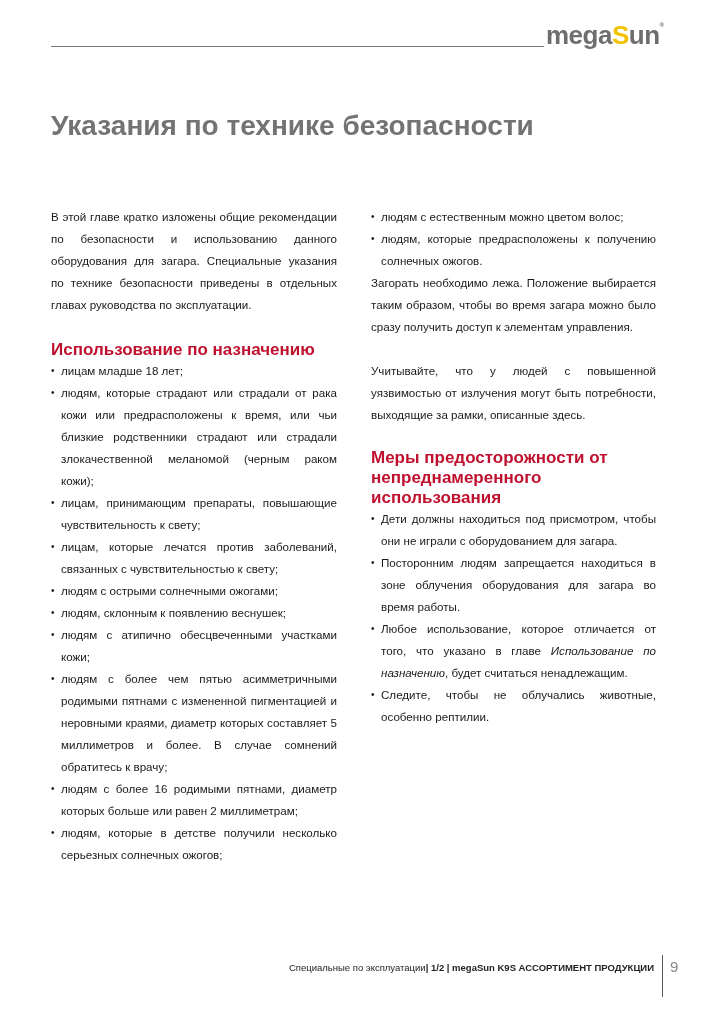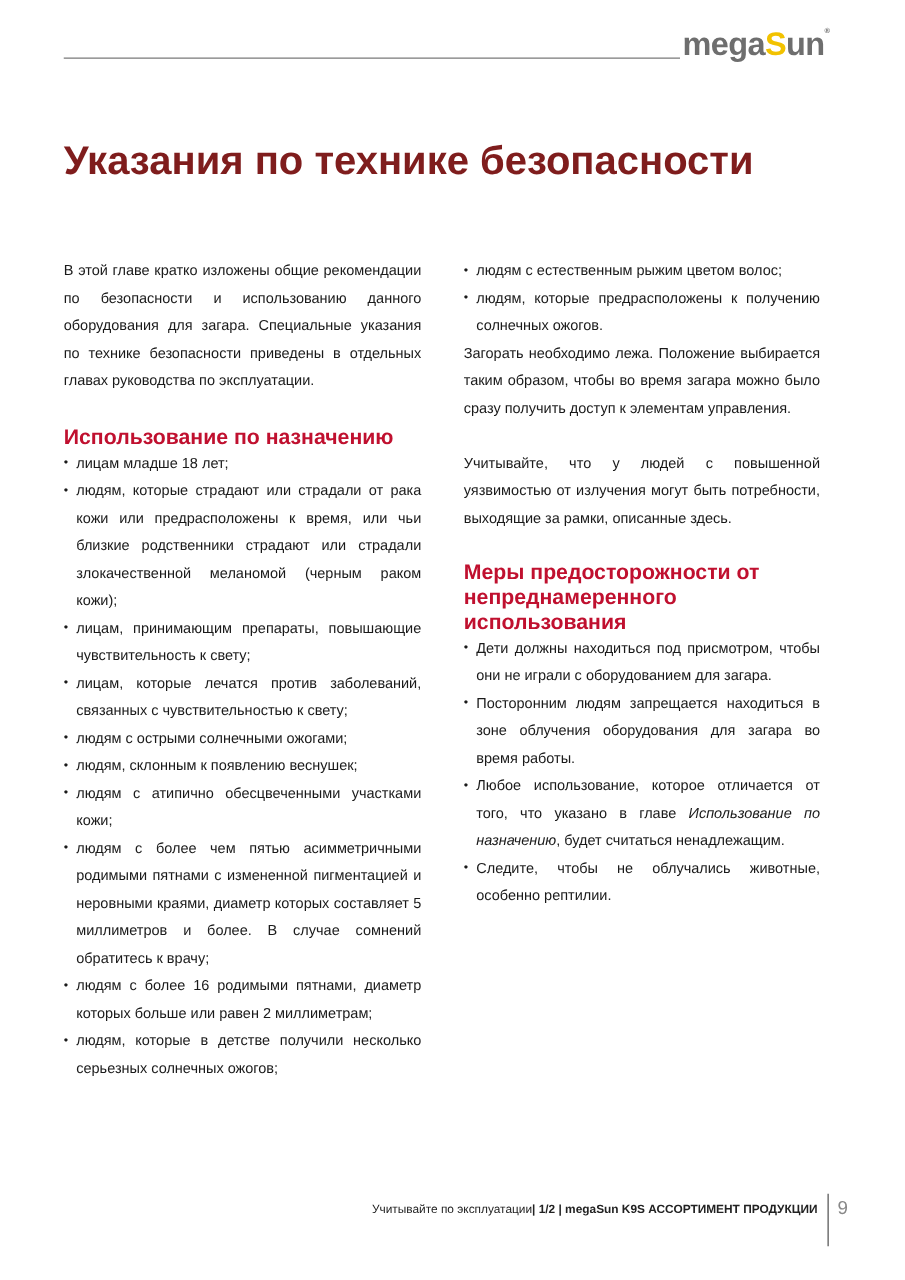--- a/index.html
+++ b/index.html
@@ -9,7 +9,7 @@
   .logo { position:absolute; left:546px; top:20px; font-size:26px; font-weight:bold; color:#6e6e6e; letter-spacing:-0.5px; }
   .logo .s { color:#f2c200; }
   .logo .reg { font-size:6px; vertical-align:top; position:relative; top:2px; }
-  .page-title { position:absolute; left:51px; top:110px; font-size:32px; font-weight:bold; color:#7f1d1d; margin:0; white-space:nowrap; }
+  .page-title { position:absolute; left:51px; top:110px; font-size:28px; font-weight:bold; color:#737373; margin:0; white-space:nowrap; }
   .col { position:absolute; top:206px; width:286px; font-size:11.6px; line-height:22px; }
   .col.left { left:51px; }
   .col.right { left:371px; width:285px; }

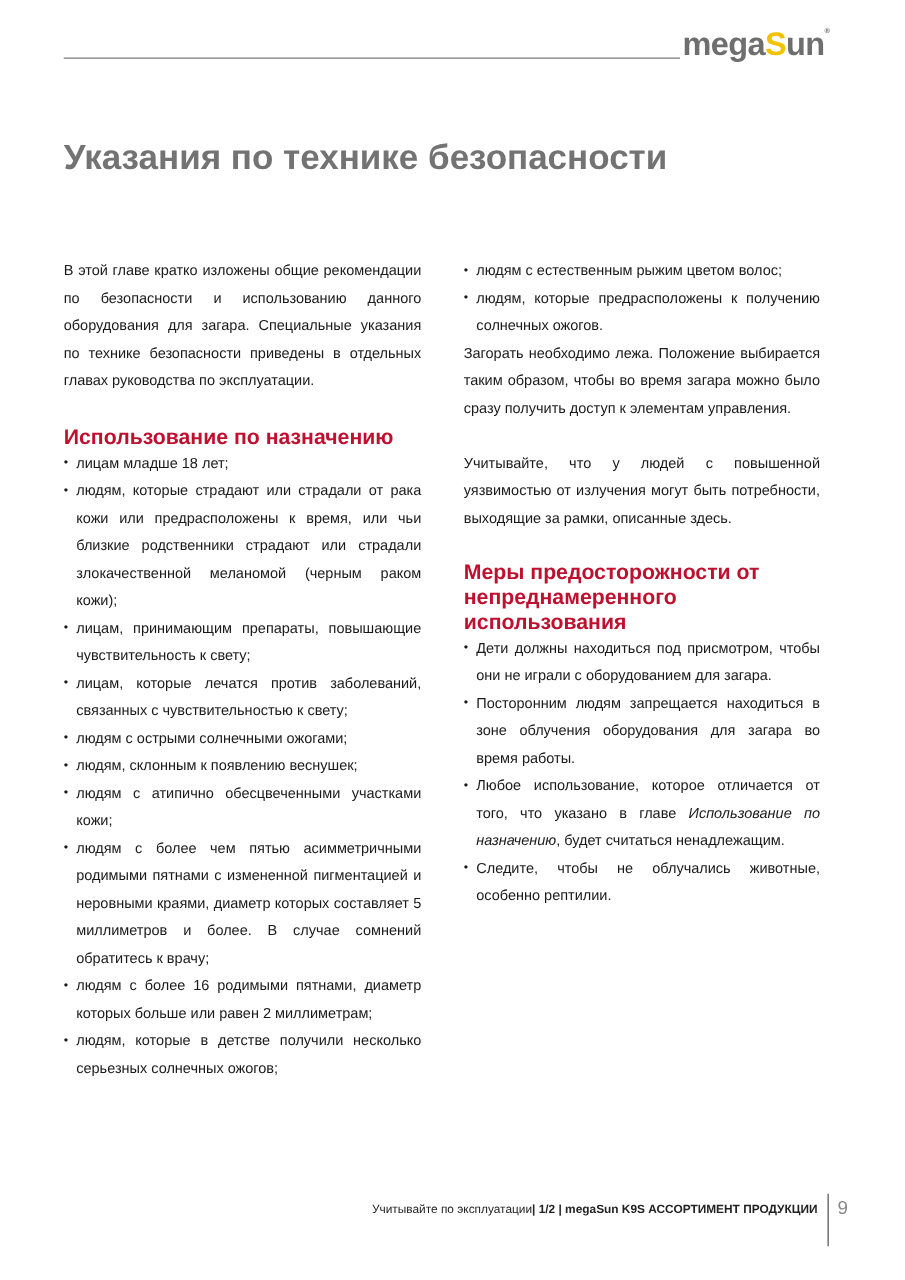--- a/index.html
+++ b/index.html
@@ -51,7 +51,7 @@
 
 <div class="col right">
   <ul>
-    <li>людям с естественным рыжим цветом волос;</li>
+    <li>людям с естественным можно цветом волос;</li>
     <li>людям, которые предрасположены к получению солнечных ожогов.</li>
   </ul>
   <p style="">Загорать необходимо лежа. Положение выбирается таким образом, чтобы во время загара можно было сразу получить доступ к элементам управления.</p>

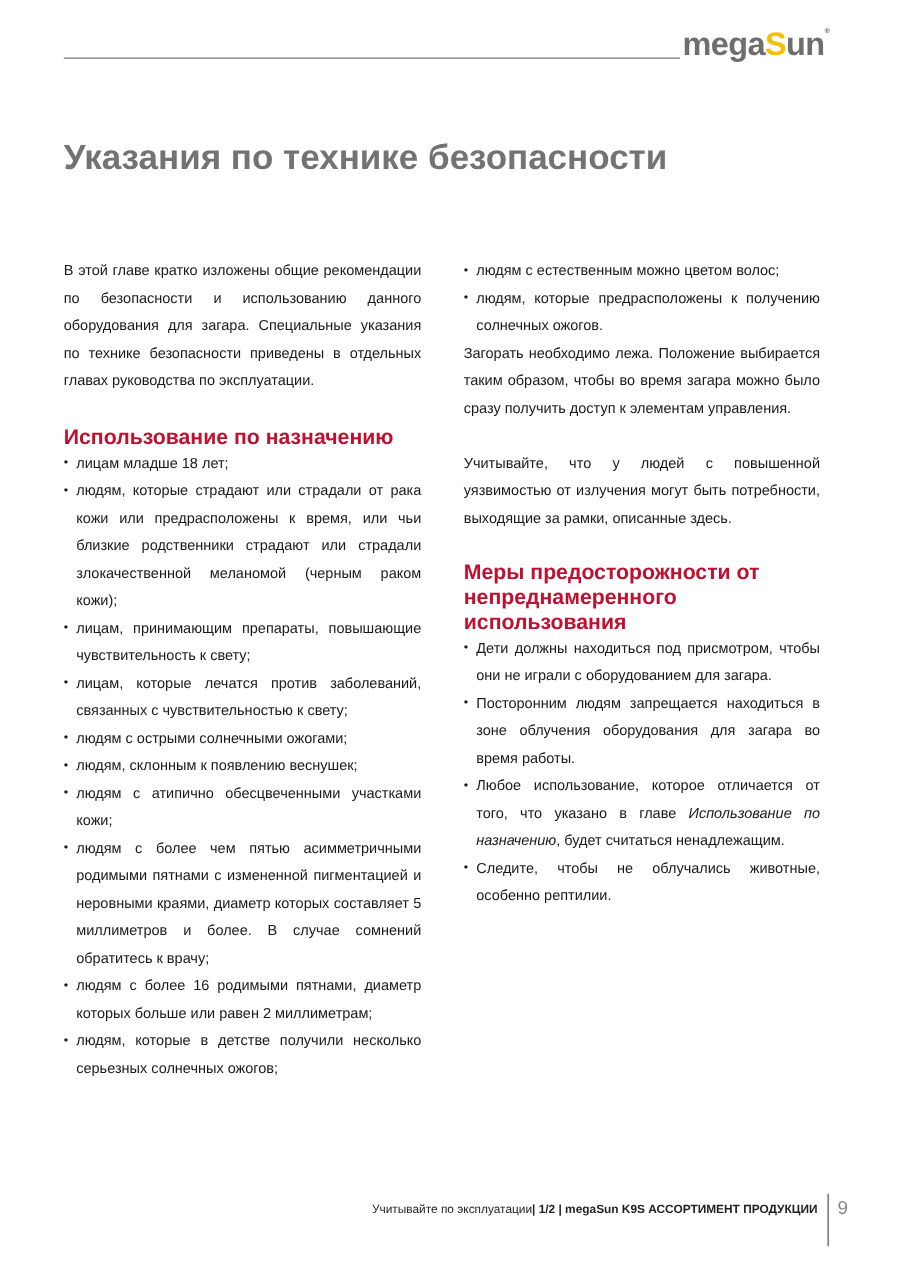--- a/index.html
+++ b/index.html
@@ -65,7 +65,7 @@
   </ul>
 </div>
 
-<div class="footer"><span>Учитывайте по эксплуатации</span><b>| 1/2 | megaSun K9S АССОРТИМЕНТ ПРОДУКЦИИ</b></div>
+<div class="footer"><span>Специальные по эксплуатации</span><b>| 1/2 | megaSun K9S АССОРТИМЕНТ ПРОДУКЦИИ</b></div>
 <div class="footer-rule"></div>
 <div class="page-num">9</div>
 

